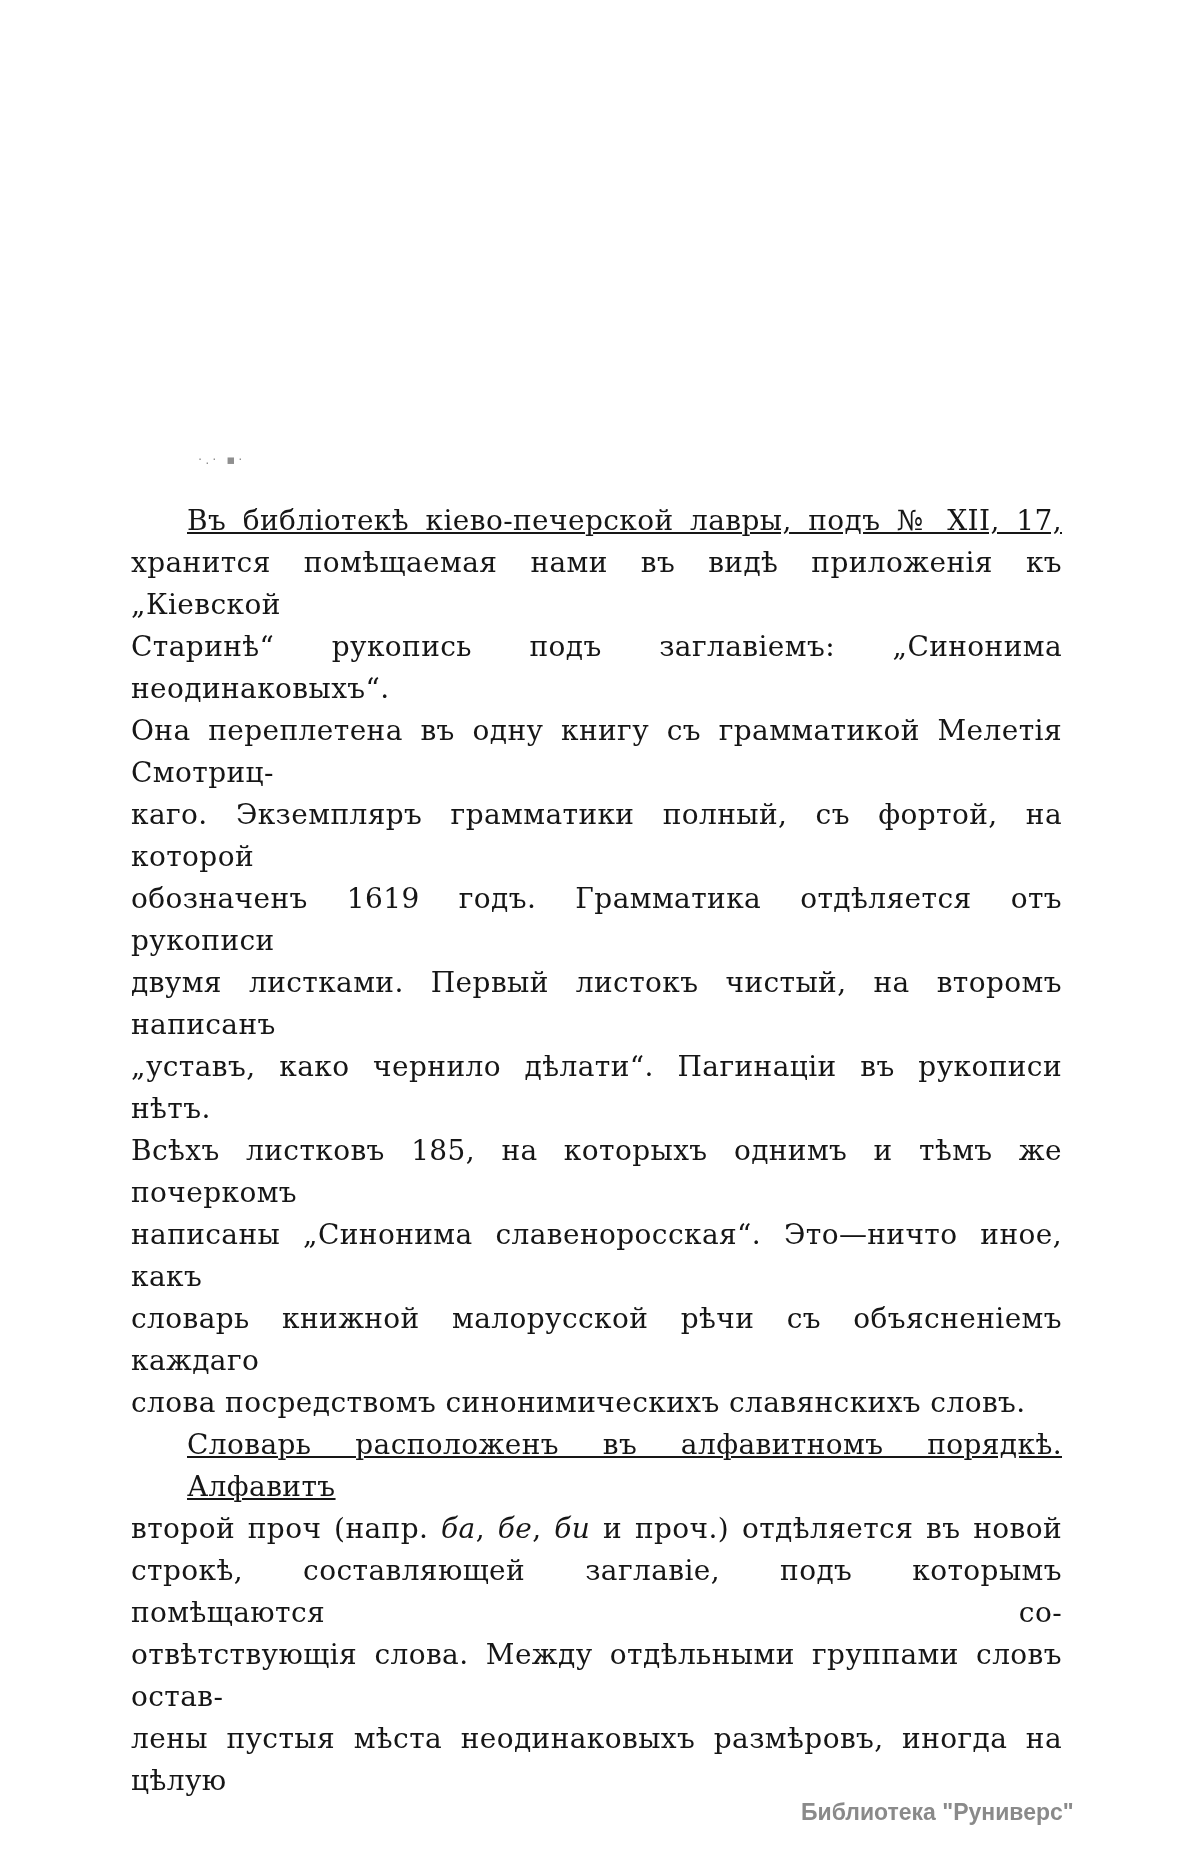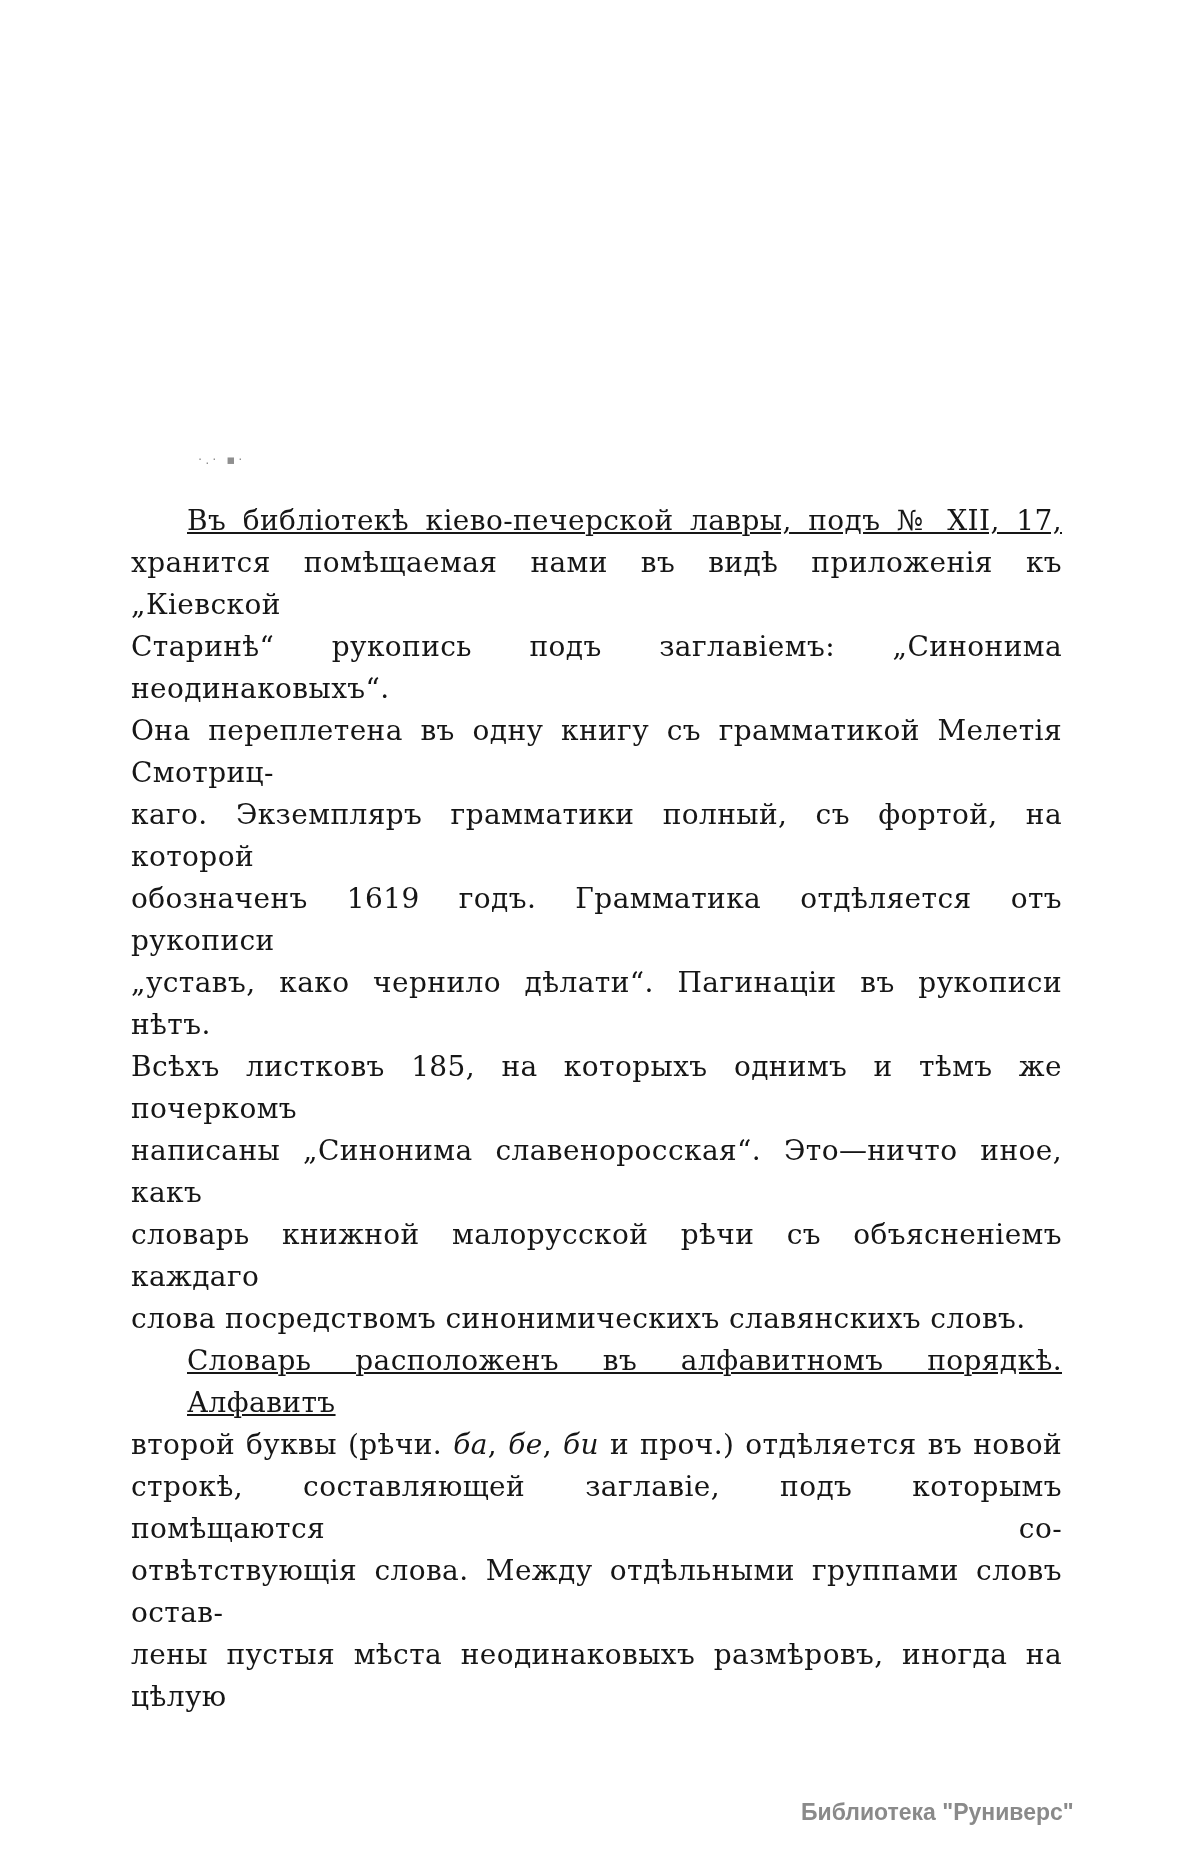--- a/index.html
+++ b/index.html
@@ -65,6 +65,7 @@
       <div class="line"><span>Она переплетена въ одну книгу съ грамматикой Мелетія Смотриц-</span></div>
       <div class="line"><span>каго. Экземпляръ грамматики полный, съ фортой, на которой</span></div>
       <div class="line"><span>обозначенъ 1619 годъ. Грамматика отдѣляется отъ рукописи</span></div>
+      <div class="line"><span>двумя листками. Первый листокъ чистый, на второмъ написанъ</span></div>
       <div class="line"><span>„уставъ, како чернило дѣлати“. Пагинаціи въ рукописи нѣтъ.</span></div>
       <div class="line"><span>Всѣхъ листковъ 185, на которыхъ однимъ и тѣмъ же почеркомъ</span></div>
       <div class="line"><span>написаны „Синонима славеноросская“. Это—ничто иное, какъ</span></div>

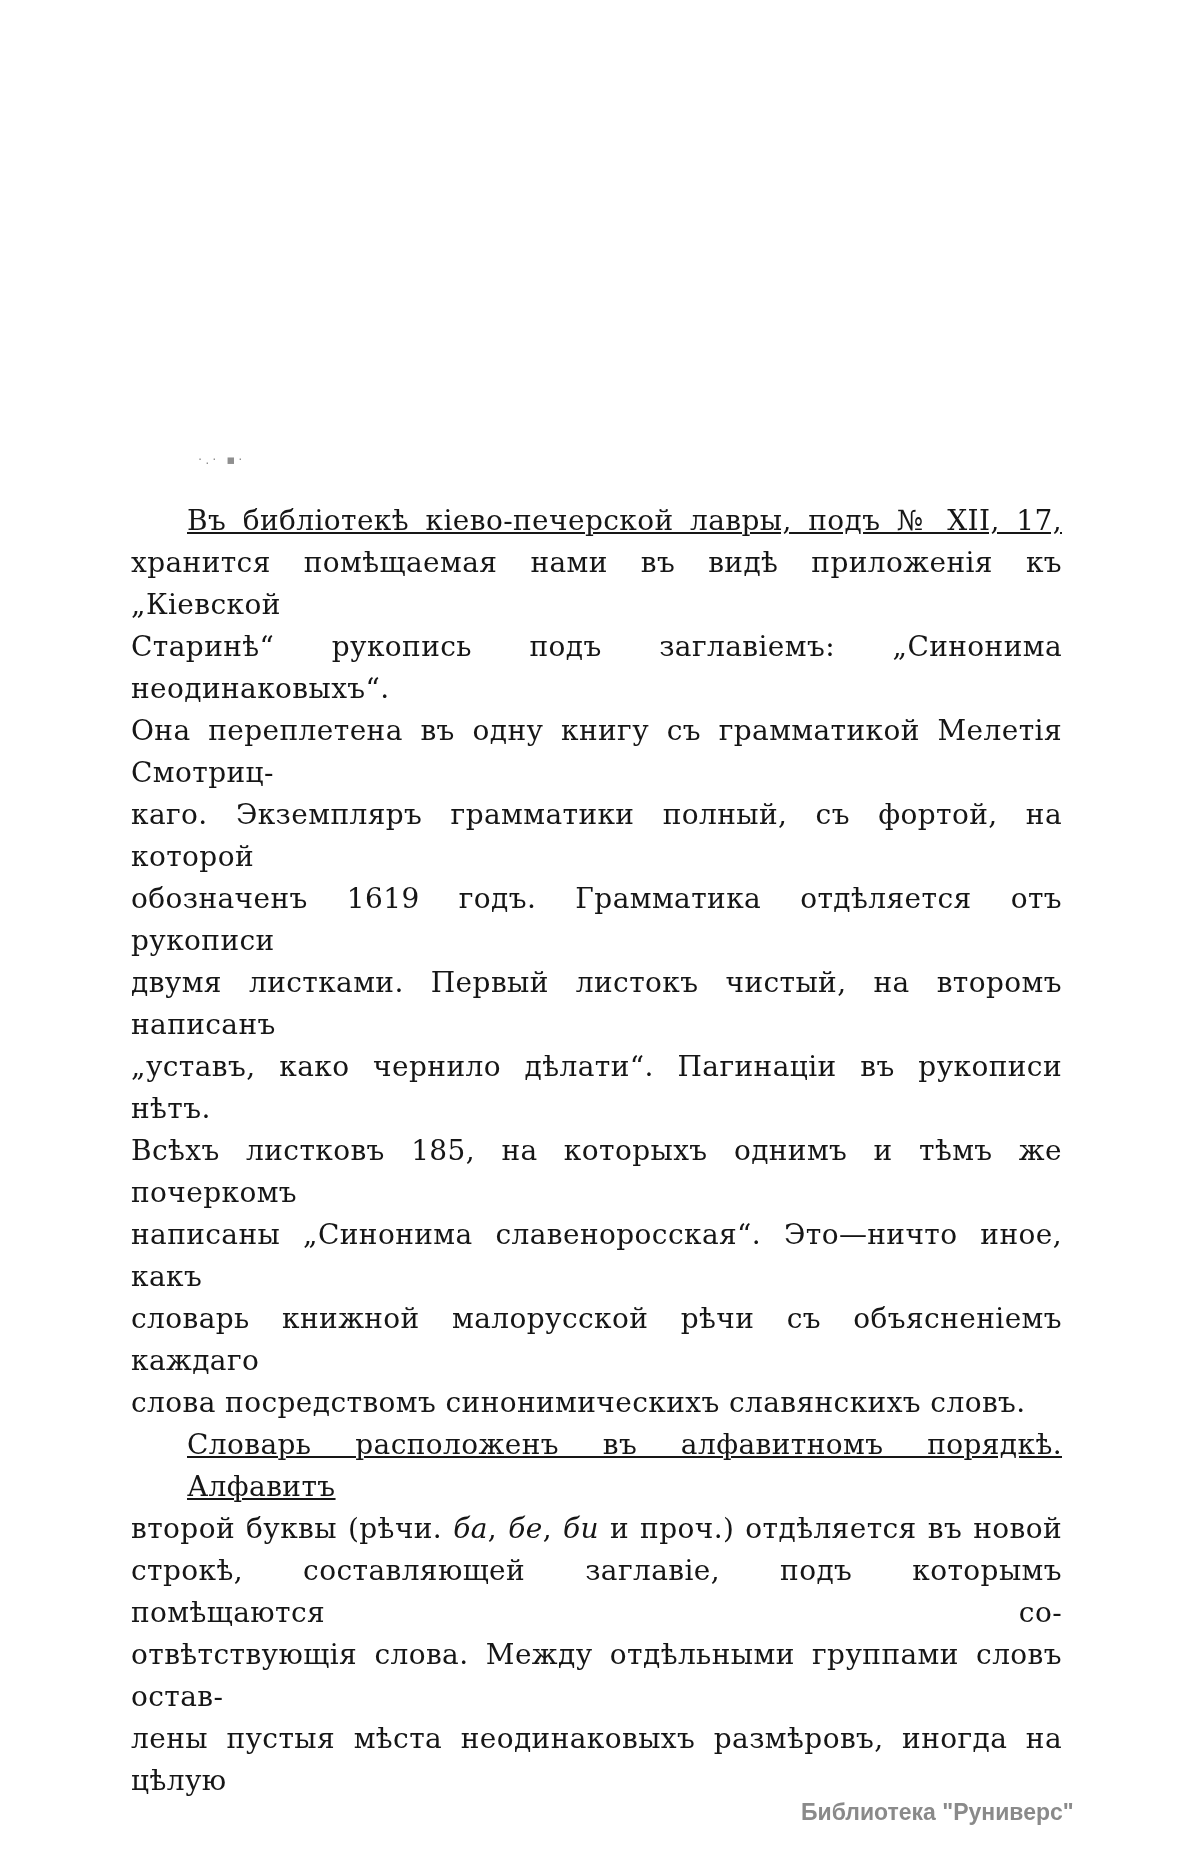--- a/index.html
+++ b/index.html
@@ -72,7 +72,7 @@
       <div class="line"><span>словарь книжной малорусской рѣчи съ объясненіемъ каждаго</span></div>
       <div class="line no-just"><span>слова посредствомъ синонимическихъ славянскихъ словъ.</span></div>
       <div class="line indent"><span>Словарь расположенъ въ алфавитномъ порядкѣ. Алфавитъ</span></div>
-      <div class="line"><span>второй буквы (рѣчи. </span><i>ба</i><span>, </span><i>бе</i><span>, </span><i>би</i><span> и проч.) отдѣляется въ новой</span></div>
+      <div class="line"><span>второй проч (напр. </span><i>ба</i><span>, </span><i>бе</i><span>, </span><i>би</i><span> и проч.) отдѣляется въ новой</span></div>
       <div class="line"><span>строкѣ, составляющей заглавіе, подъ которымъ помѣщаются со-</span></div>
       <div class="line"><span>отвѣтствующія слова. Между отдѣльными группами словъ остав-</span></div>
       <div class="line"><span>лены пустыя мѣста неодинаковыхъ размѣровъ, иногда на цѣлую</span></div>

